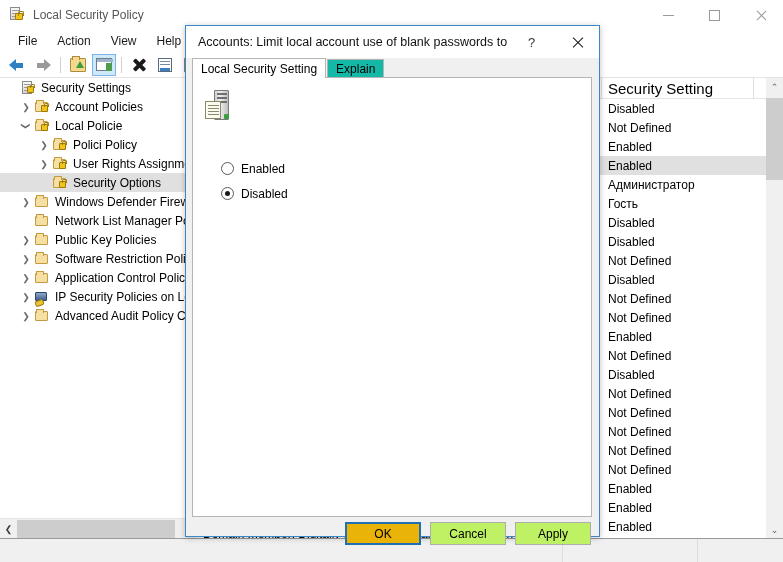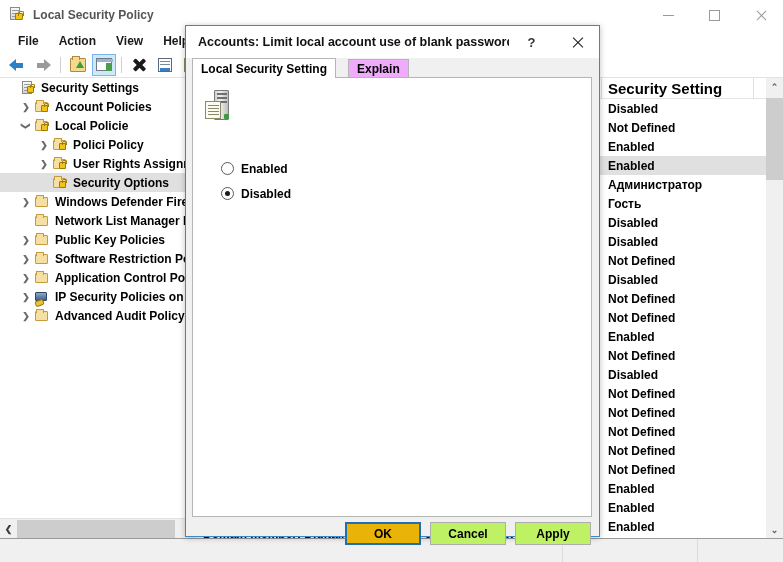--- a/index.html
+++ b/index.html
@@ -18,7 +18,6 @@
     position: absolute; left: 0; top: 0;
     width: 783px; height: 562px;
     background: #ffffff;
-    font-weight: bold;
   }
 
   

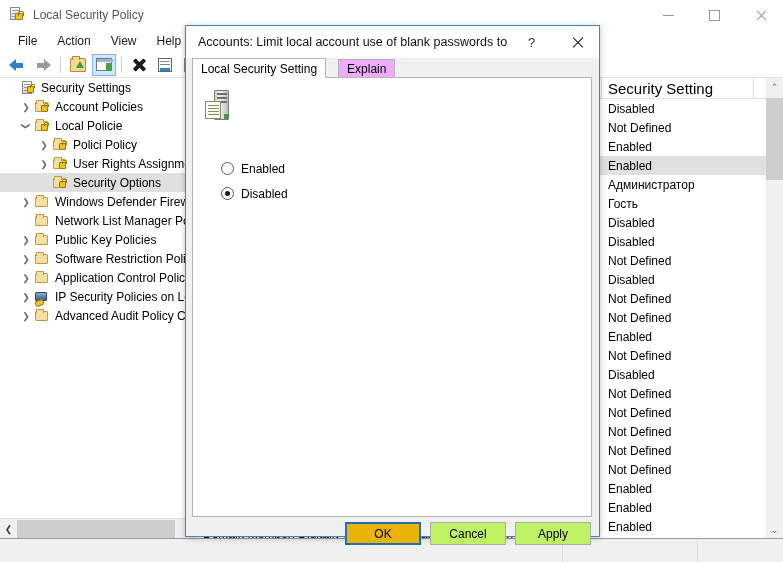--- a/index.html
+++ b/index.html
@@ -378,7 +378,6 @@
     background: #f0f0f0;
     display: flex; align-items: flex-end;
     padding-left: 6px;
-    gap: 11px;
   }
   .dlg-tab {
     height: 19px; padding: 0 8px;

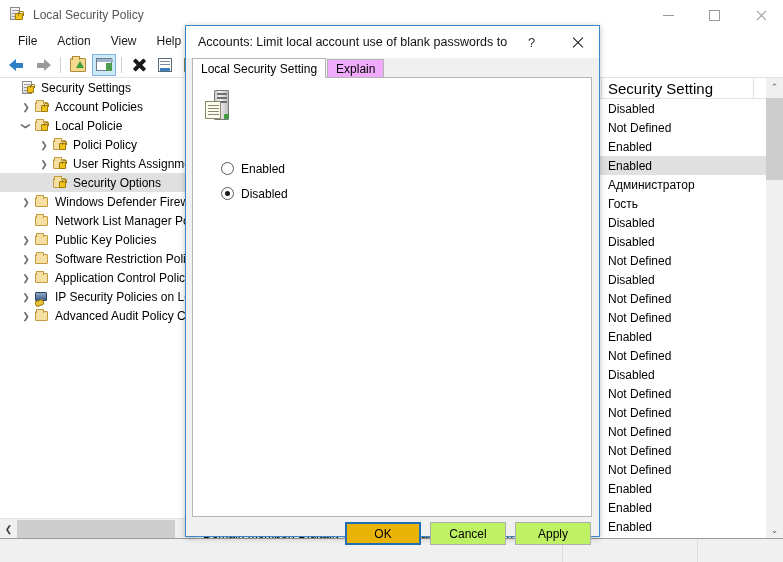--- a/index.html
+++ b/index.html
@@ -385,7 +385,7 @@
     display: flex; align-items: center;
     border: 1px solid #b5b5b5;
     border-bottom: none;
-    background: #f0abfc;
+    background: #14b8a6;
     margin-right: 1px;
   }
   .dlg-tab.active {

